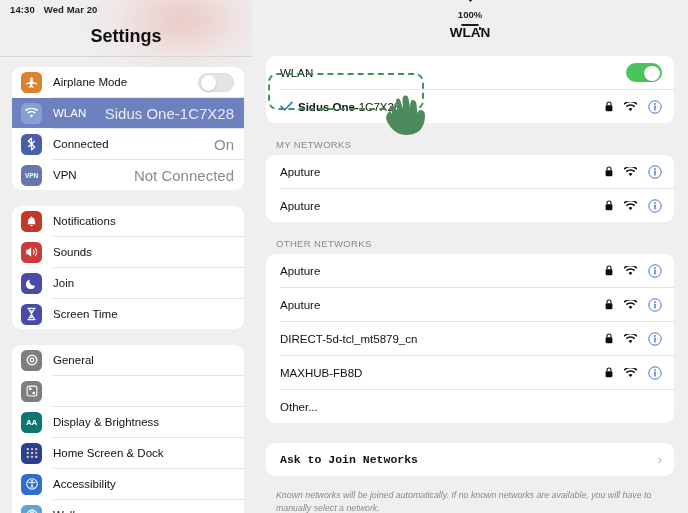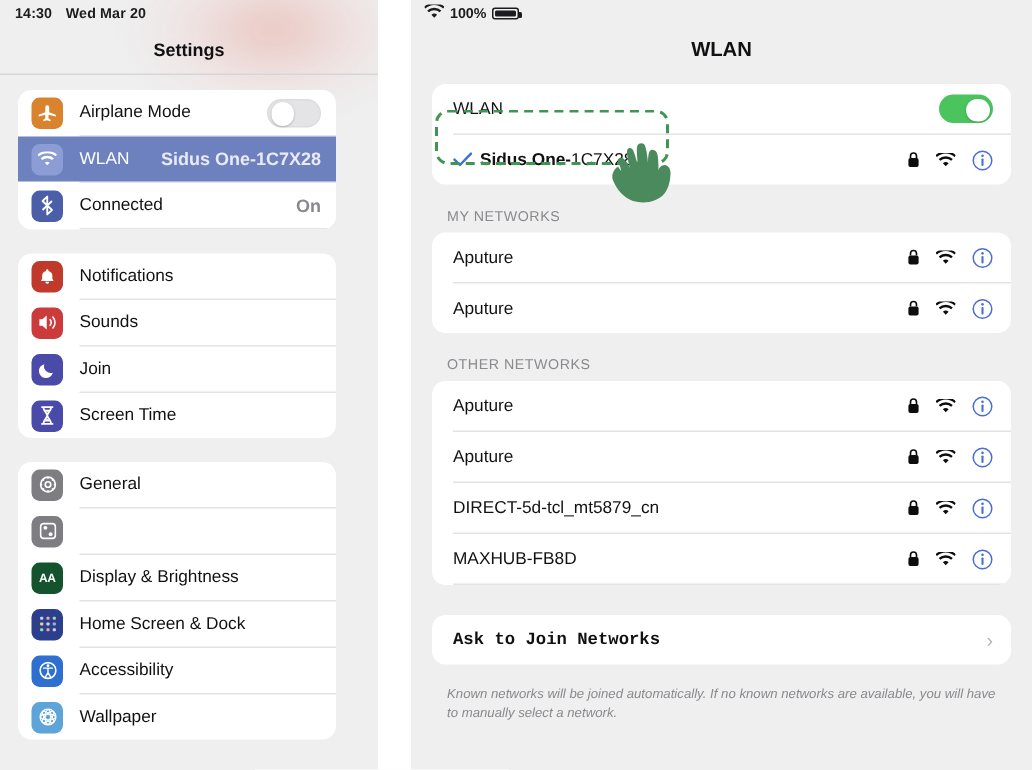--- a/index.html
+++ b/index.html
@@ -9,7 +9,7 @@
     background: #ffffff;
     overflow: hidden;
   }
-  #app { position: relative; width: 688px; height: 513px; display: flex; gap: 22px; }
+  #app { position: relative; width: 688px; height: 513px; display: flex; }
 
   
   .sidebar {

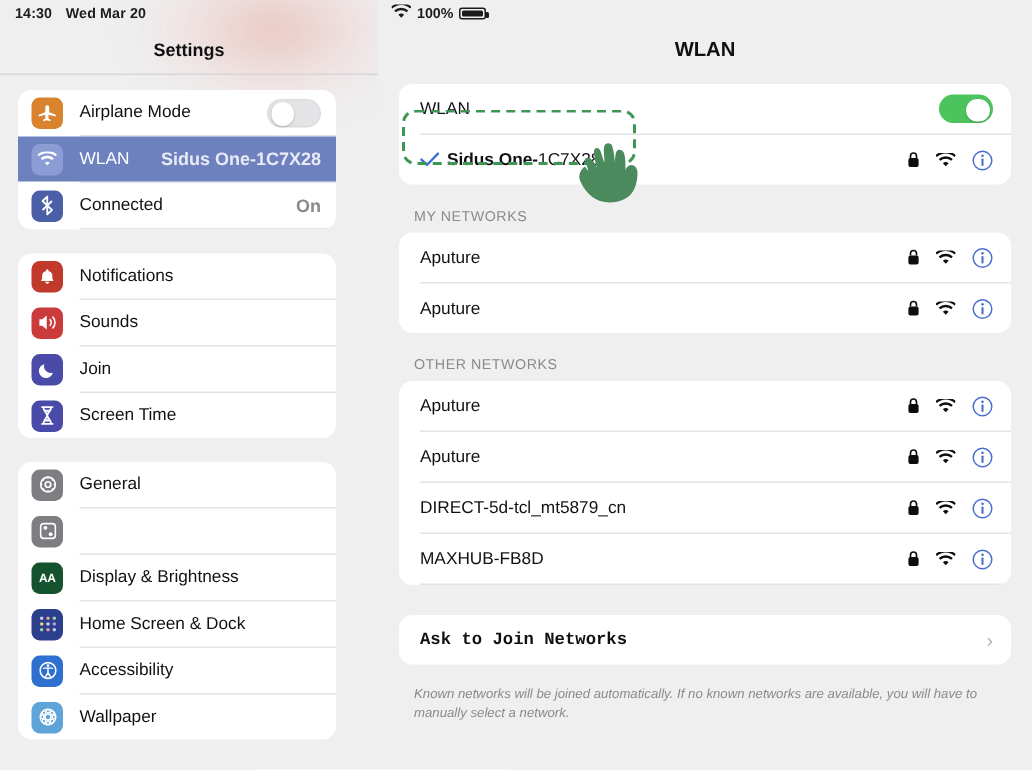--- a/index.html
+++ b/index.html
@@ -108,10 +108,11 @@
   }
   .main-statusbar {
     height: 18px; display: flex; align-items: center;
-    justify-content: flex-start;
+    justify-content: center;
     padding: 0 9px;
     font-size: 9.5px; font-weight: bold; color: #1c1c1e;
     gap: 4px;
+    flex-direction: column;
   }
   .batt {
     width: 18px; height: 8.5px; border-radius: 2px;

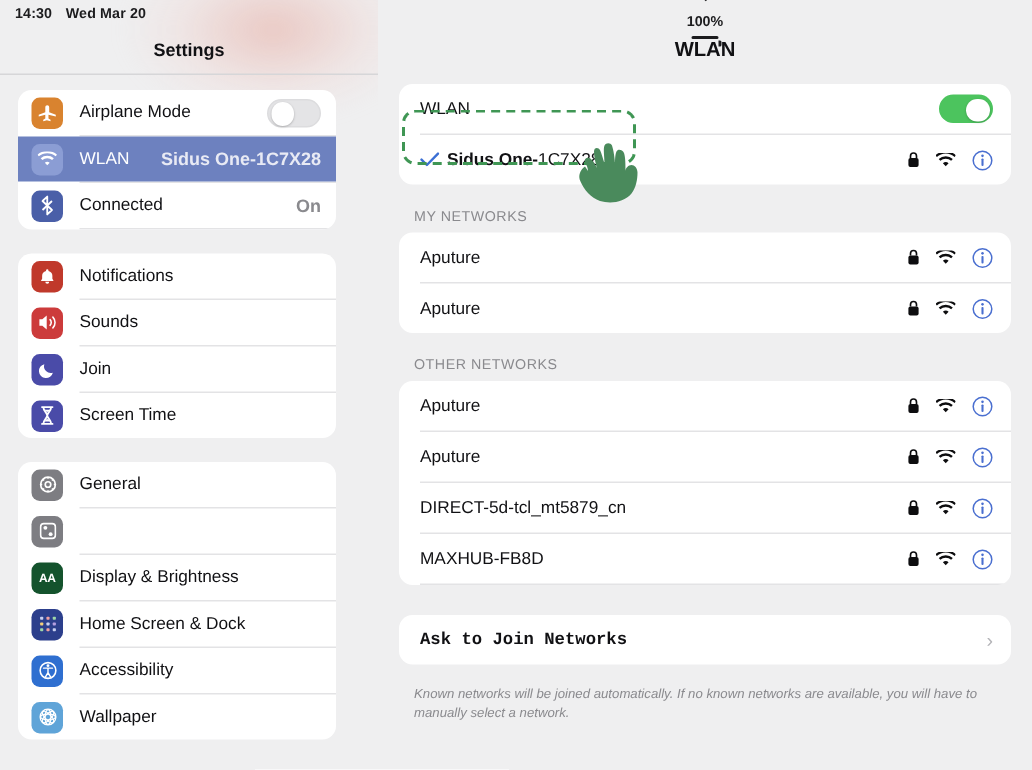--- a/index.html
+++ b/index.html
@@ -39,7 +39,7 @@
   .sb-title {
     position: relative;
     text-align: center;
-    font-size: 12px; font-weight: bold; color: #111114;
+    font-size: 18px; font-weight: bold; color: #111114;
     padding-top: 8px; padding-bottom: 9px;
   }
   .sb-hairline { height: 1px; background: #d6d6d8; position: relative; }

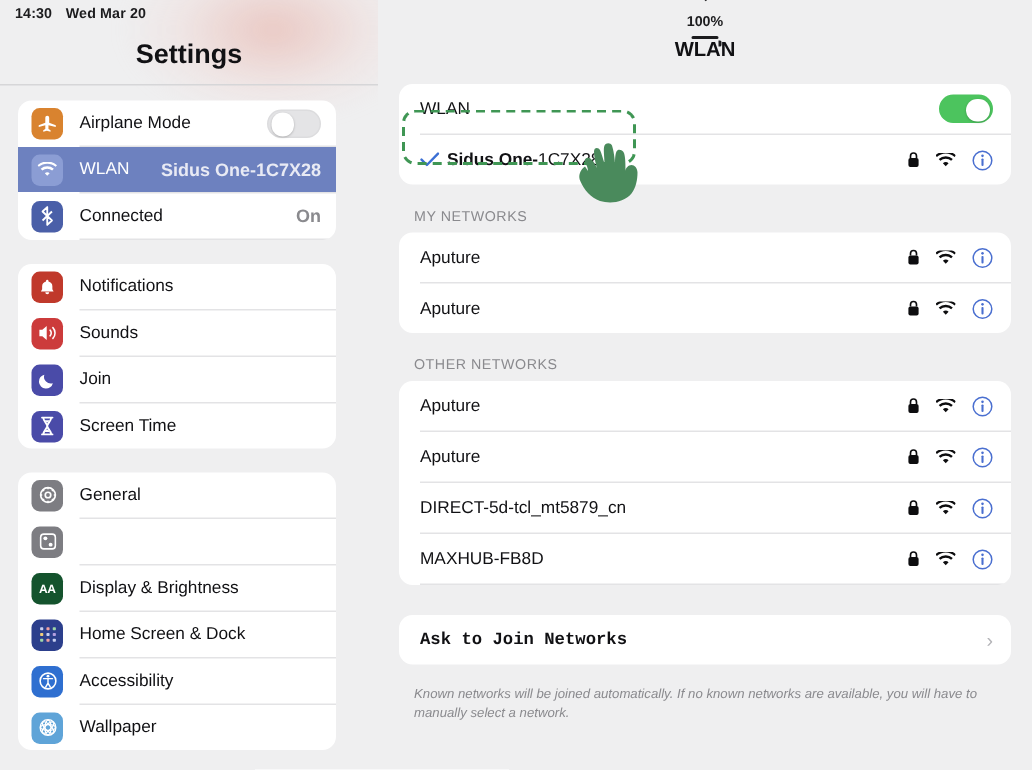--- a/index.html
+++ b/index.html
@@ -45,7 +45,7 @@
   .sb-hairline { height: 1px; background: #d6d6d8; position: relative; }
   .sb-scroll { position: relative; padding: 10px 0 0 0; }
   .sb-group {
-    margin: 0 28px 16px 12px;
+    margin: 0 8px 16px 12px;
     background: #ffffff;
     border-radius: 9px;
     overflow: hidden;

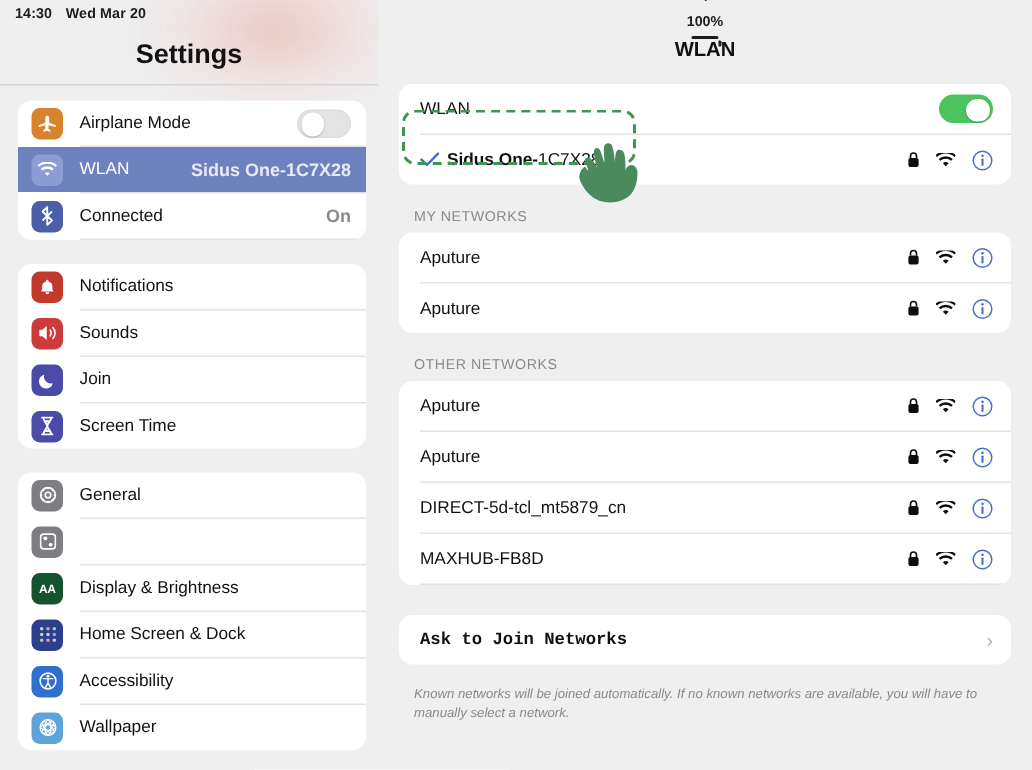--- a/index.html
+++ b/index.html
@@ -78,10 +78,9 @@
   }
   .sb-row.selected .sb-label { color: #ffffff; }
   .sb-value {
-    font-size: 12px; color: #8a8a8e;
+    font-size: 15px; color: #8a8a8e;
     white-space: nowrap;
     margin-left: auto;
-    font-weight: bold;
   }
   .sb-row.selected .sb-value { color: #e8eaf4; }
 

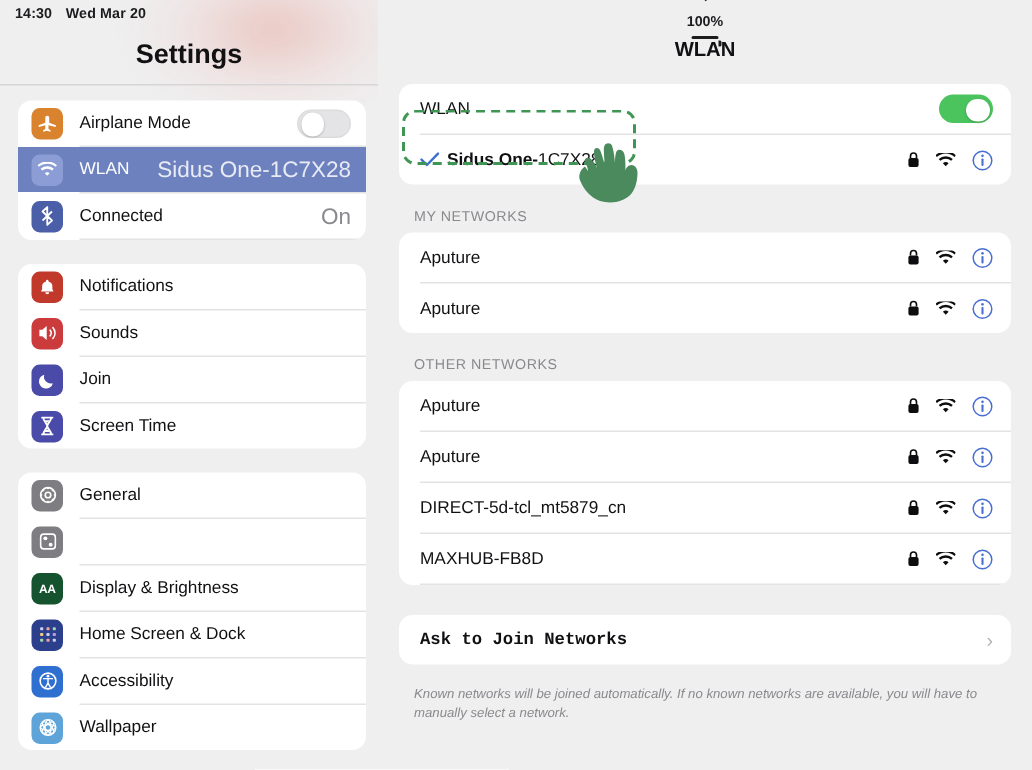--- a/index.html
+++ b/index.html
@@ -245,6 +245,13 @@
               <span class="sb-value">On</span>
             </div>
             <div class="sb-sep"></div>
+            <div class="sb-row">
+              <span class="sb-icon" style="background: rgb(101, 120, 174);">
+                <span style="font-size:6.5px;font-weight:bold;letter-spacing:-0.2px;color:#fff;font-family:'Liberation Sans',sans-serif">VPN</span>
+              </span>
+              <span class="sb-label">VPN</span>
+              <span class="sb-value">Not Connected</span>
+            </div>
           </div>
           <div class="sb-group">
             <div class="sb-row">

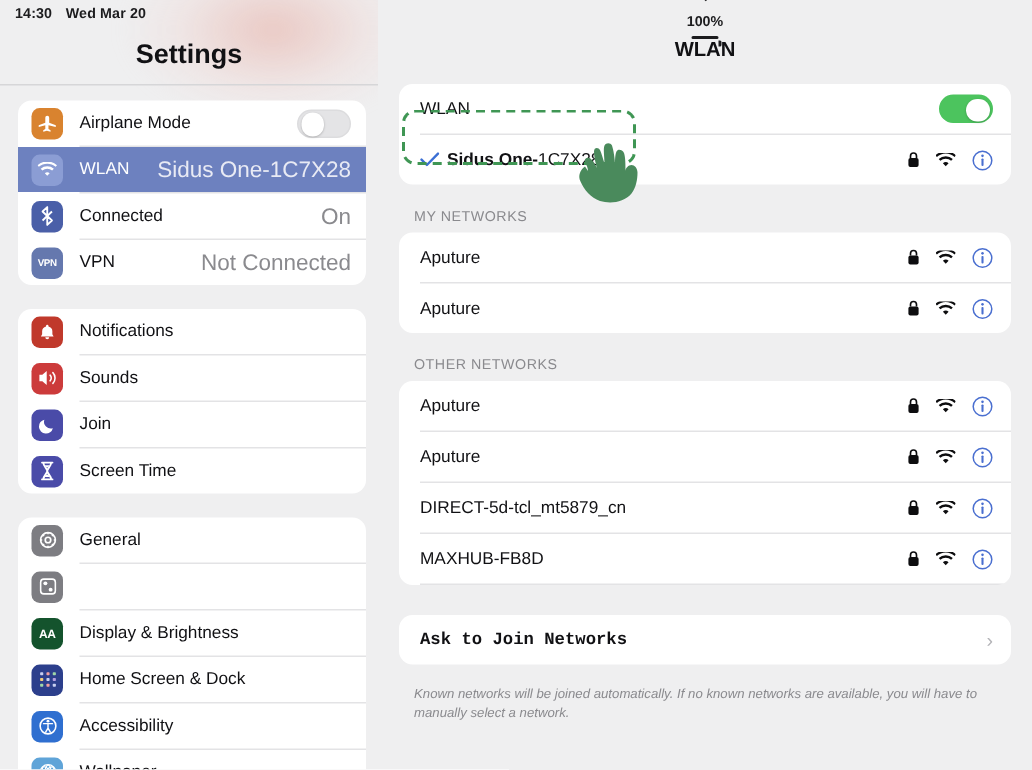--- a/index.html
+++ b/index.html
@@ -588,6 +588,10 @@
             </span>
           </div>
           <div class="row-sep"></div>
+          <div class="row">
+            <span class="row-label">Other...</span>
+            <span class="row-right"></span>
+          </div>
         </div>
 
       <div style="height:14px"></div>

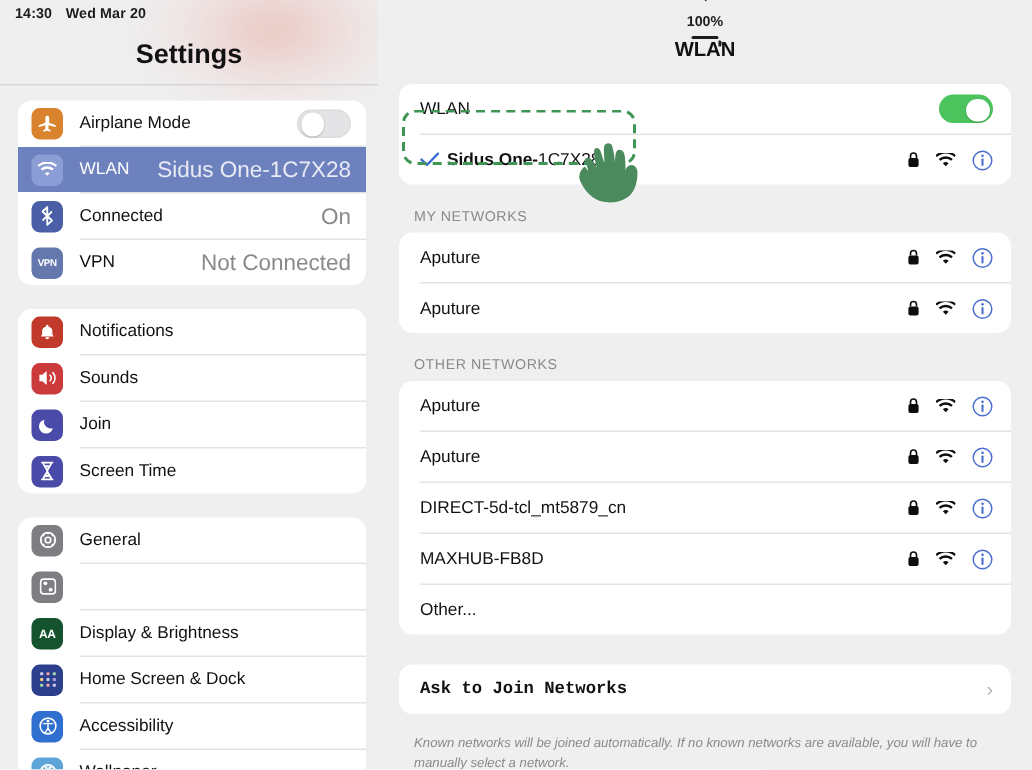--- a/index.html
+++ b/index.html
@@ -320,7 +320,7 @@
             </div>
             <div class="sb-sep"></div>
             <div class="sb-row">
-              <span class="sb-icon" style="background: #14532d;">
+              <span class="sb-icon" style="background: #0f766e;">
                 <span style="font-size:8px;font-weight:bold;letter-spacing:-0.3px;color:#fff;font-family:'Liberation Sans',sans-serif">AA</span>
               </span>
               <span class="sb-label">Display &amp; Brightness</span>

